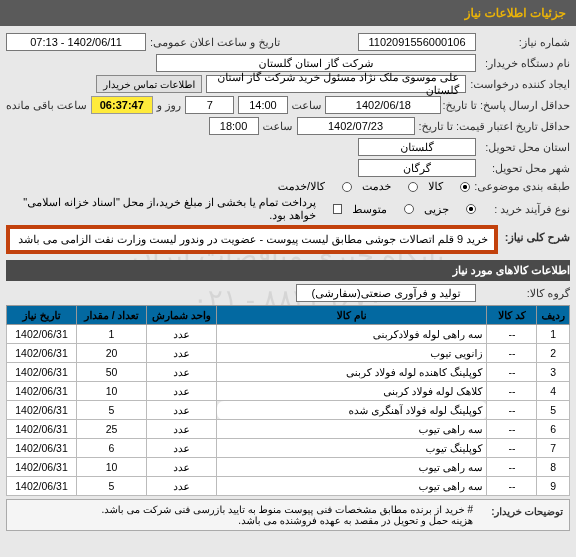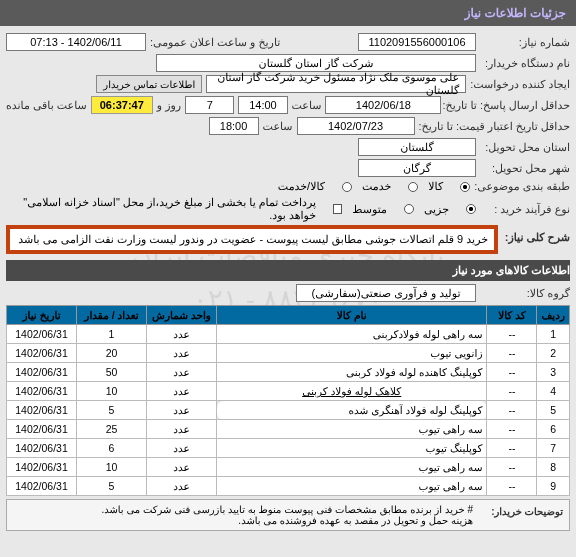--- a/index.html
+++ b/index.html
@@ -5,7 +5,7 @@
   * { box-sizing: border-box; margin: 0; padding: 0; }
   body { font-family: Tahoma, Arial, sans-serif; font-size: 11px; background: #e8e8e8; width: 576px; height: 557px; overflow: hidden; position: relative; direction: rtl; }
   .watermark { position: absolute; top: 50%; left: 50%; transform: translate(-50%, -50%); font-size: 28px; color: rgba(0,0,0,0.08); text-align: center; line-height: 1.6; pointer-events: none; z-index: 0; width: 100%; }
-  .header-bar { background: #5a5a5a; color: #c4b5fd; padding: 6px 10px; font-weight: bold; font-size: 12px; }
+  .header-bar { background: #5a5a5a; color: #eab308; padding: 6px 10px; font-weight: bold; font-size: 12px; }
   .content { padding: 4px 6px; position: relative; z-index: 1; }
   .row { display: flex; align-items: center; margin: 3px 0; gap: 4px; }
   .label { color: #333; font-size: 11px; white-space: nowrap; min-width: 90px; text-align: right; }

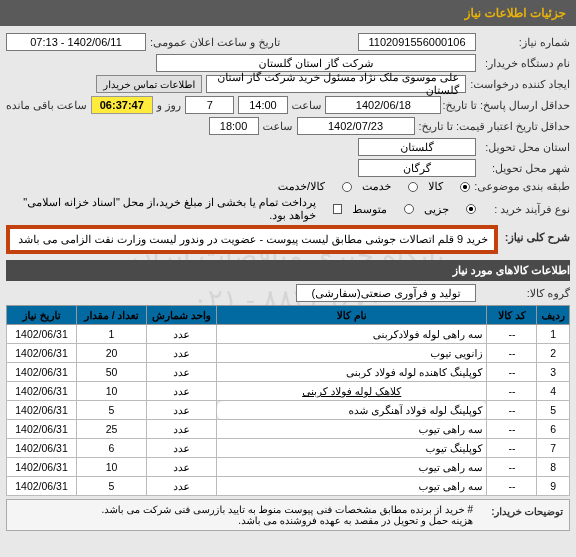--- a/index.html
+++ b/index.html
@@ -180,7 +180,7 @@
         <tr>
           <td>4</td>
           <td>--</td>
-          <td style="text-align: center; text-decoration: underline;">کلاهک لوله فولاد کربنی</td>
+          <td style="text-align: right;">کلاهک لوله فولاد کربنی</td>
           <td>عدد</td>
           <td>10</td>
           <td>1402/06/31</td>

